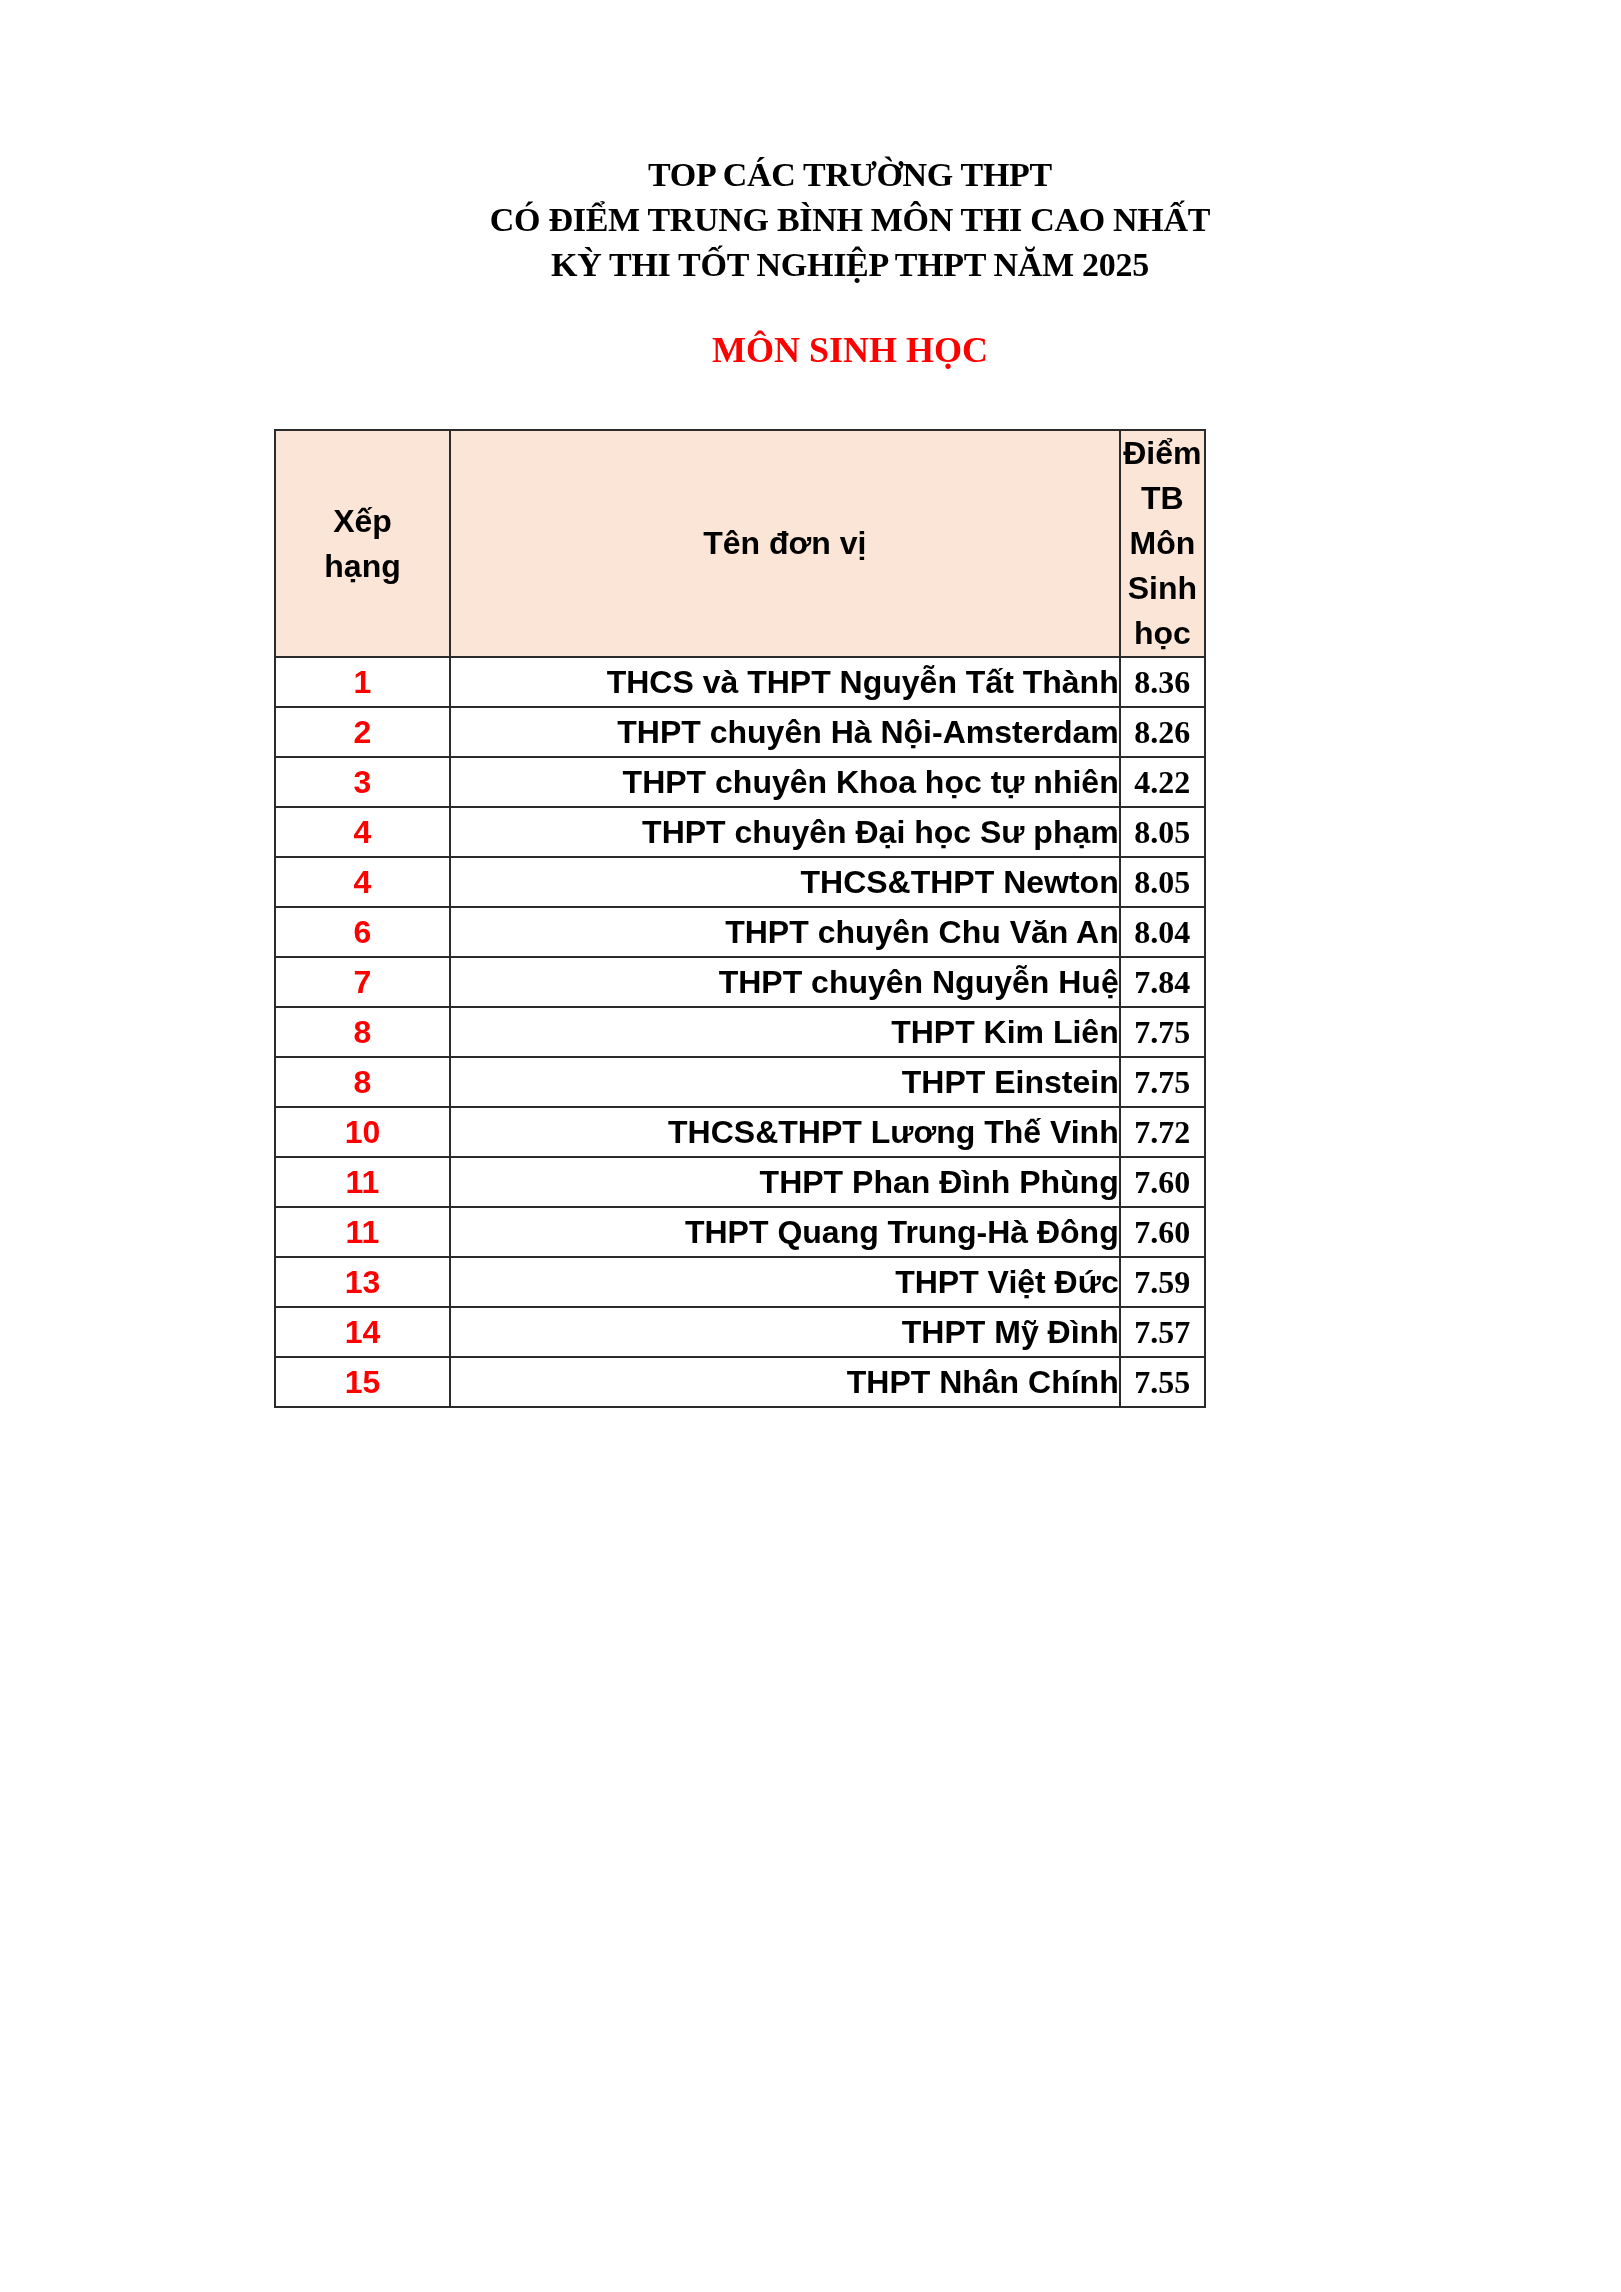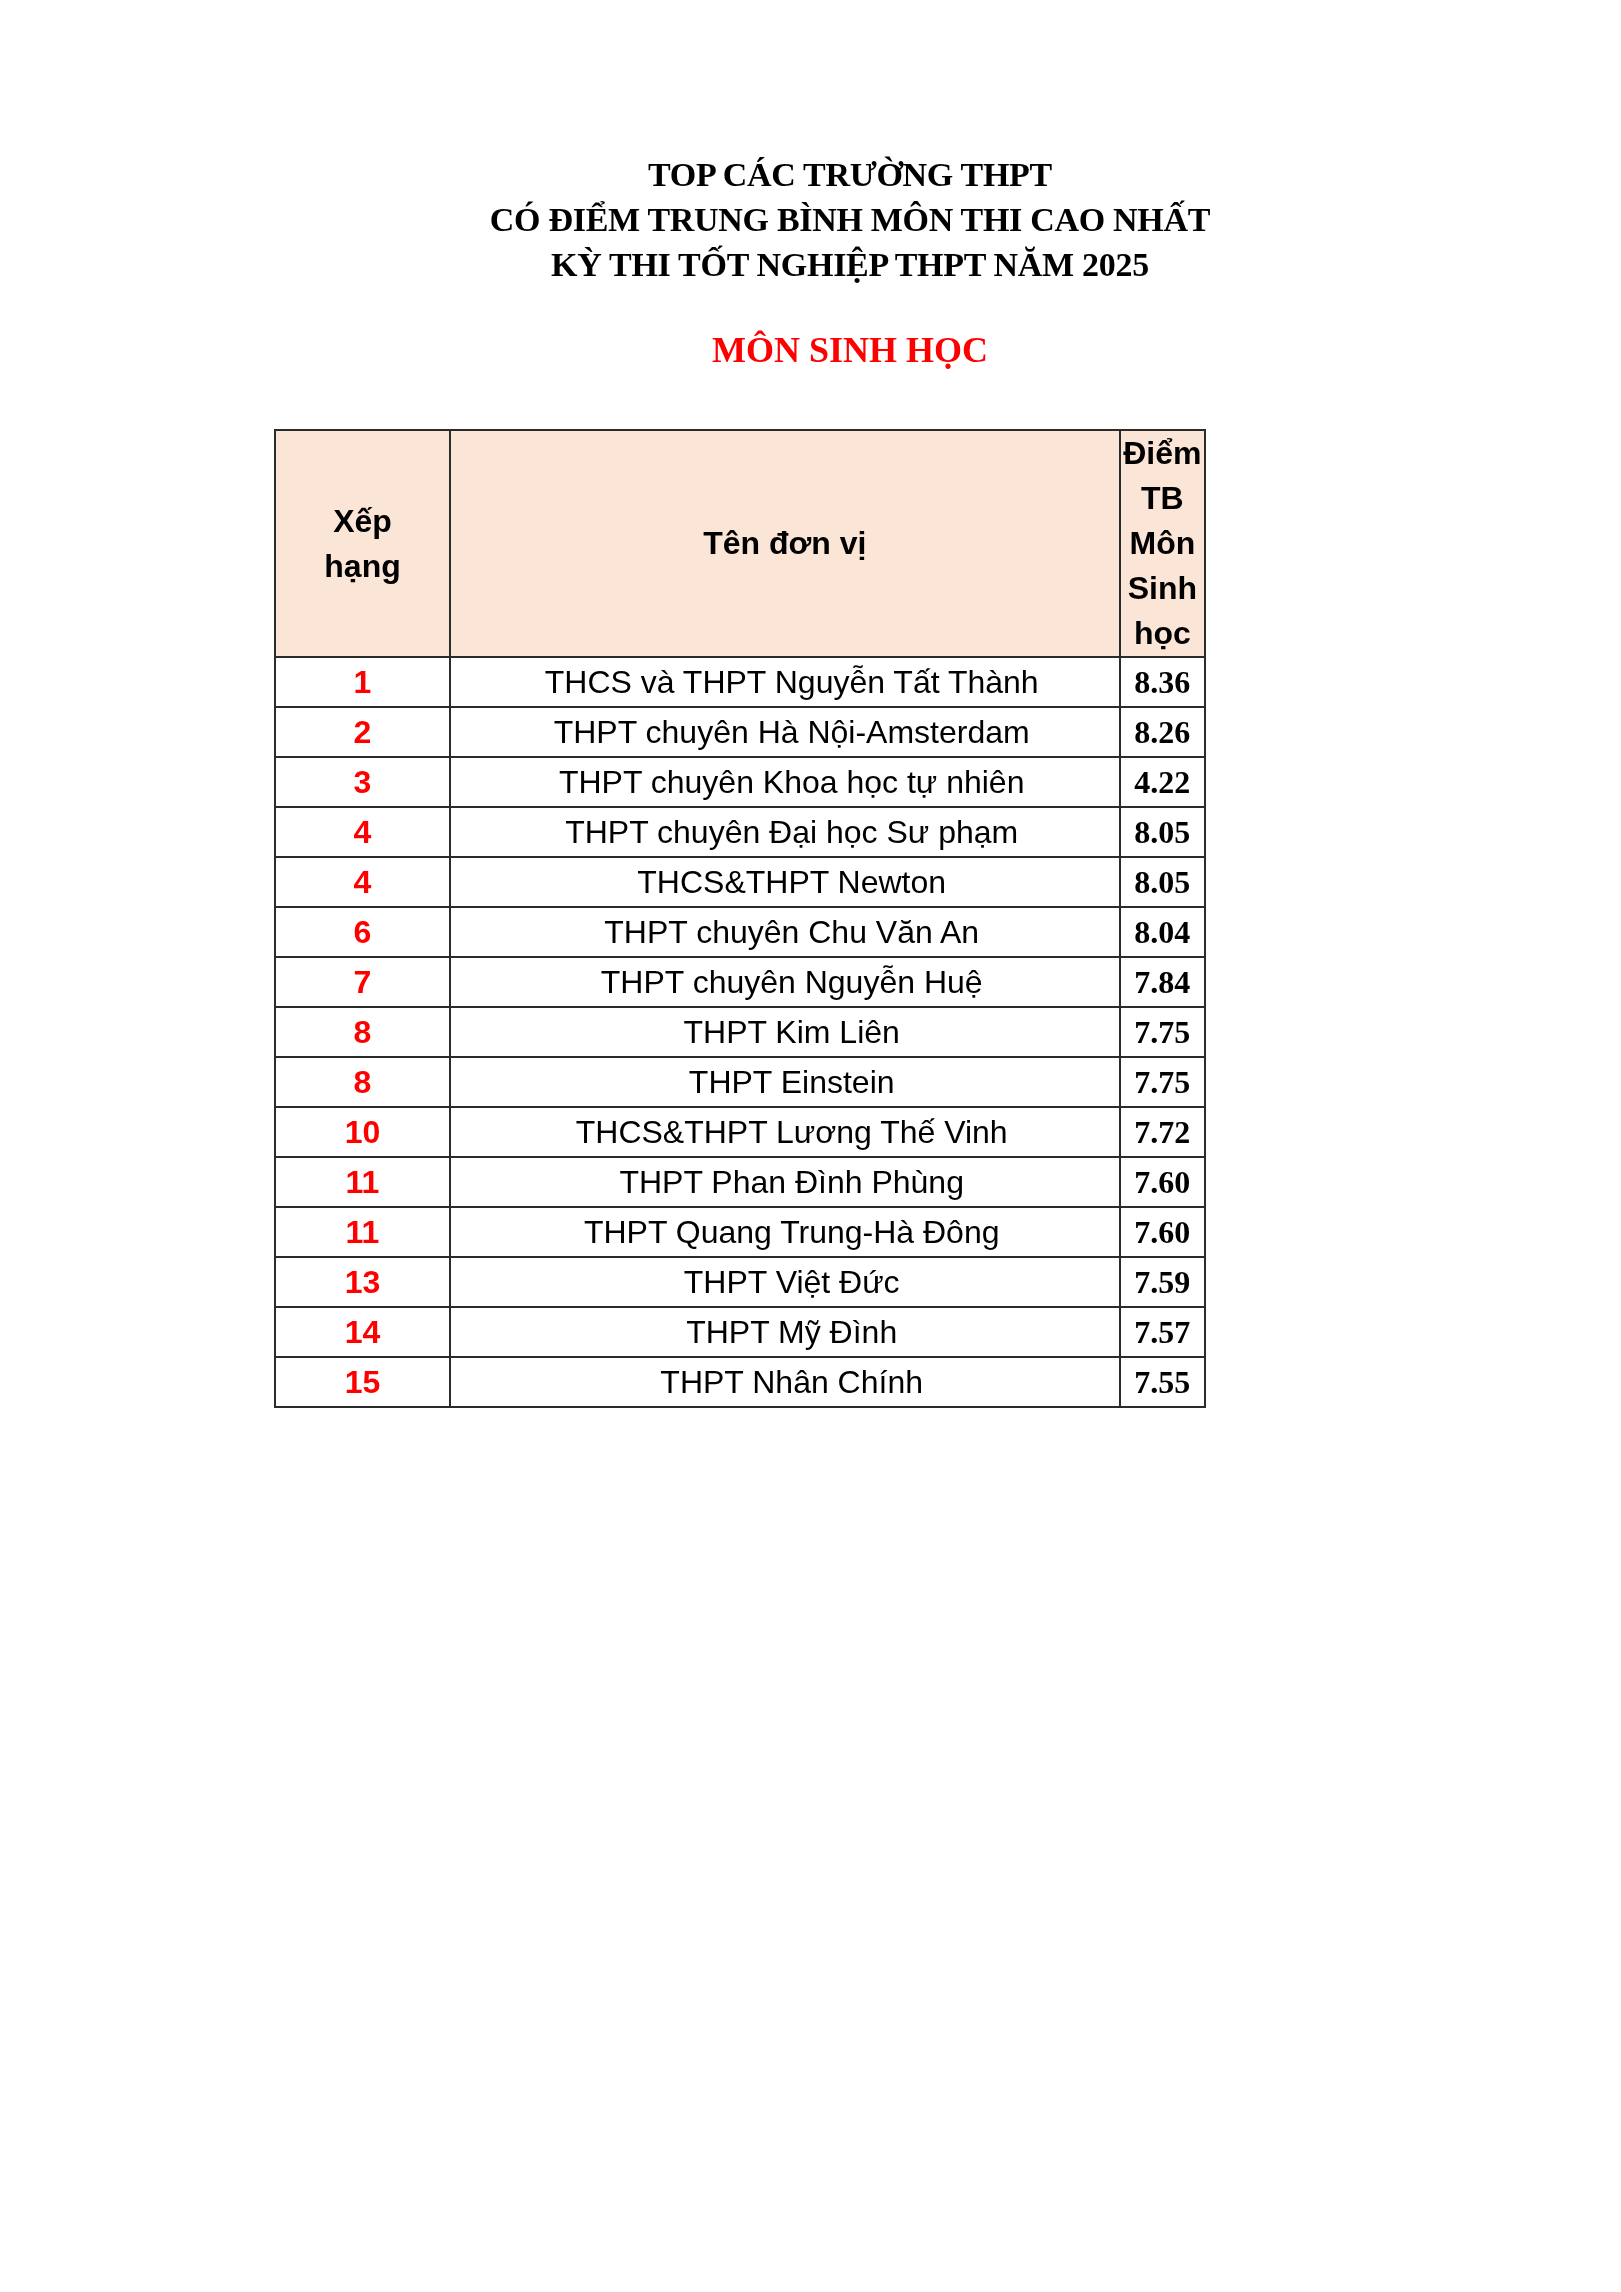--- a/index.html
+++ b/index.html
@@ -30,7 +30,7 @@
     }
     table.rank tbody td { height: 48px; line-height: 48px; }
     .c-rank { width: 173px; text-align: center; color: #ff0000; font-weight: bold; }
-    .c-name { width: 654px; text-align: center; padding-left: 13.7px !important; color: #000; }
+    .c-name { width: 654px; text-align: right; padding-left: 13.7px !important; color: #000; font-weight: bold; }
     .c-score { text-align: center; font-weight: bold; color: #000; font-family: Liberation Serif, serif; }
   </style>
 </head>

